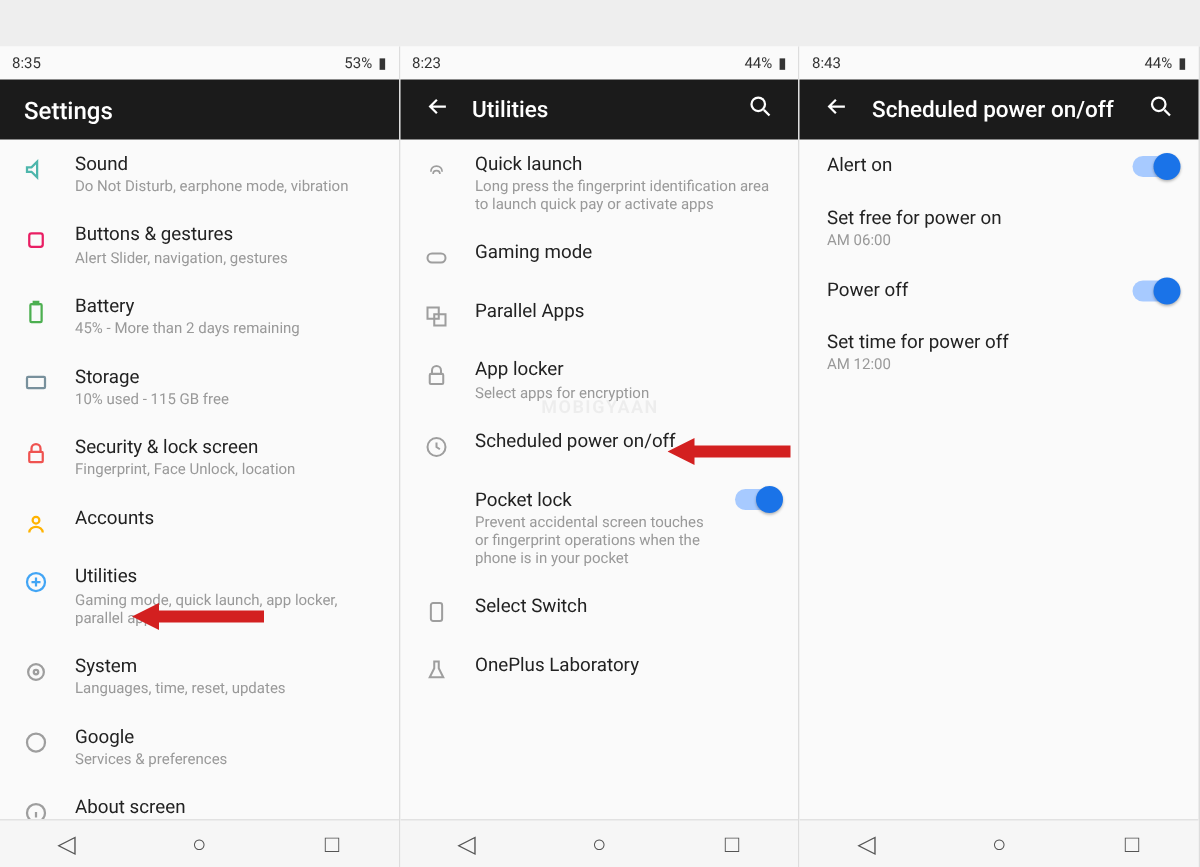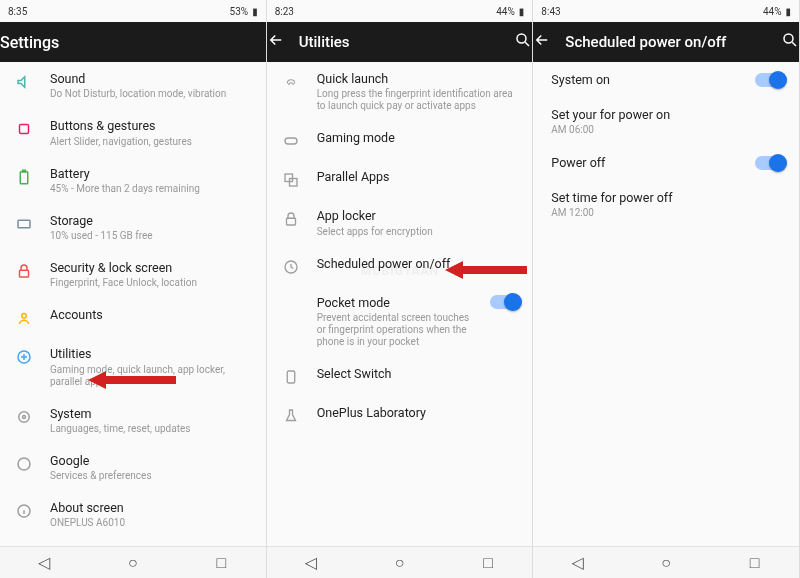--- a/index.html
+++ b/index.html
@@ -4,7 +4,7 @@
 <style>
   * { box-sizing: border-box; margin: 0; padding: 0; }
   body { font-family: -apple-system, BlinkMacSystemFont, "Segoe UI", Roboto, sans-serif; background: #eee; width: 800px; height: 578px; display: flex; position: relative; }
-  .screen { flex: 1; background: #fafafa; display: flex; flex-direction: column; border-right: 1px solid #ddd; position: relative; }
+  .screen { flex: 1; background: #fafafa; display: flex; flex-direction: column; border-right: 1px solid #ddd; position: relative; margin-top: 31px; }
   .screen:last-child { border-right: none; }
   .statusbar { height: 22px; background: #fafafa; display: flex; align-items: center; padding: 0 8px; font-size: 10px; color: #333; justify-content: space-between; }
   .statusbar .right { display: flex; gap: 4px; align-items: center; }

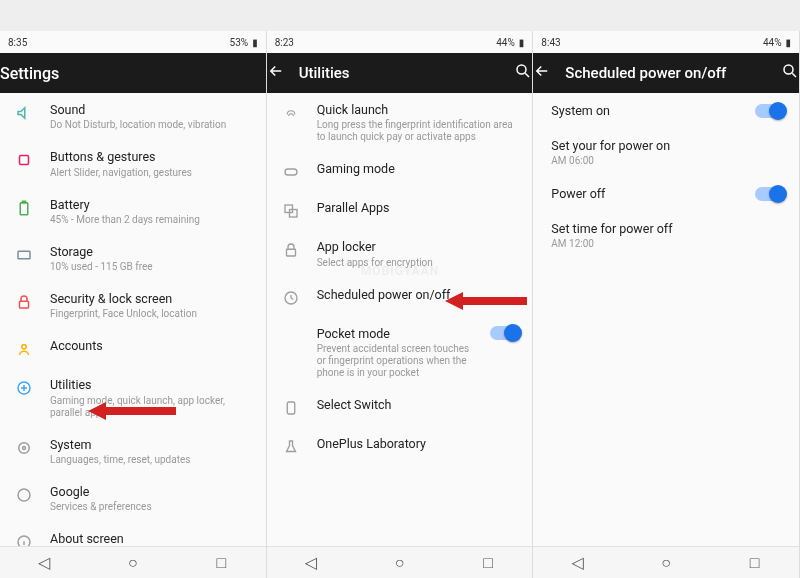--- a/index.html
+++ b/index.html
@@ -8,7 +8,7 @@
   .screen:last-child { border-right: none; }
   .statusbar { height: 22px; background: #fafafa; display: flex; align-items: center; padding: 0 8px; font-size: 10px; color: #333; justify-content: space-between; }
   .statusbar .right { display: flex; gap: 4px; align-items: center; }
-  .appbar { background: #1b1b1b; color: #fff; height: 40px; display: flex; align-items: center; padding: 0 0; gap: 14px; }
+  .appbar { background: #1b1b1b; color: #fff; height: 40px; display: flex; align-items: center; padding: 0 16px; gap: 14px; }
   .appbar .title { font-size: 15px; font-weight: 500; flex: 1; }
   .appbar .title.big { font-size: 16px; }
   .content { flex: 1; overflow: hidden; }

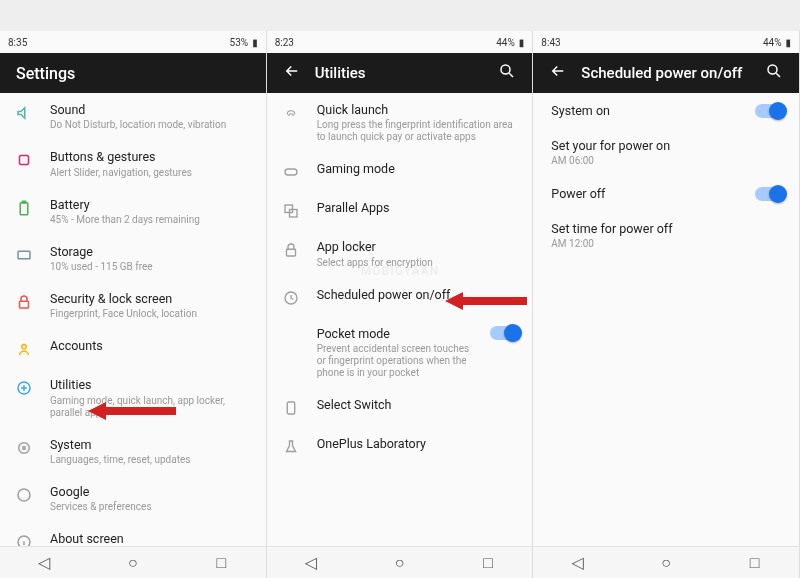--- a/index.html
+++ b/index.html
@@ -312,7 +312,7 @@
   <div class="content">
     <div class="schedule-row">
       <span class="labels">
-          <div class="primary">System on</div>
+          <div class="primary">Alert on</div>
         </span>
       <span class="toggle"></span>
     </div>

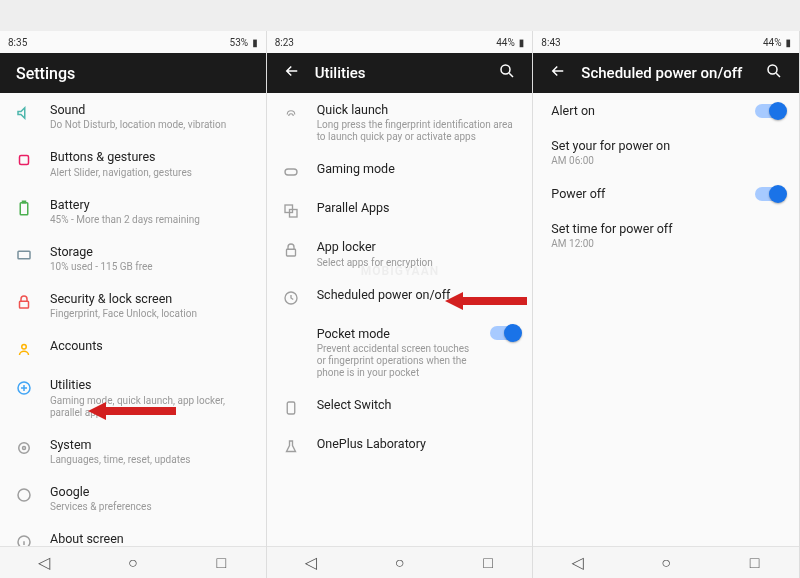--- a/index.html
+++ b/index.html
@@ -54,7 +54,7 @@
         </span>
       <span class="labels">
           <div class="primary">Sound</div>
-          <div class="secondary">Do Not Disturb, location mode, vibration</div>
+          <div class="secondary">Do Not Disturb, earphone mode, vibration</div>
         </span>
     </div>
     <div class="row">

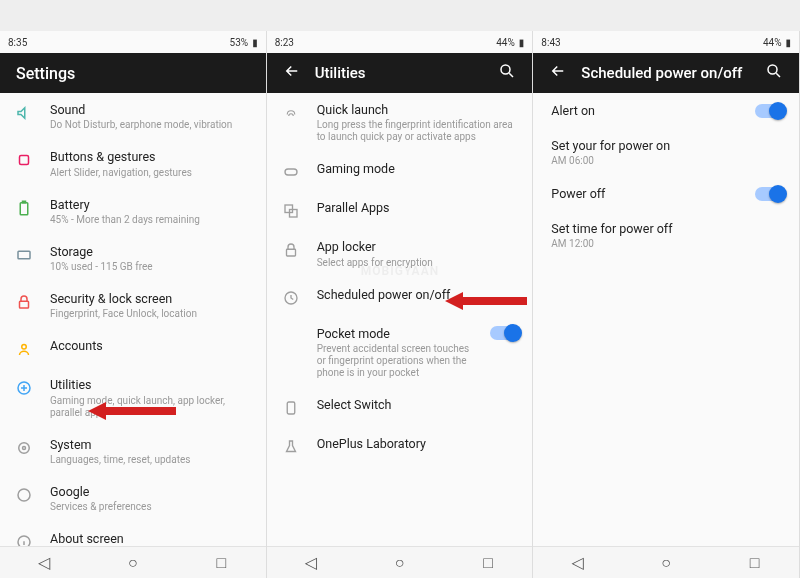--- a/index.html
+++ b/index.html
@@ -318,7 +318,7 @@
     </div>
     <div class="schedule-row">
       <span class="labels">
-          <div class="primary">Set your for power on</div>
+          <div class="primary">Set free for power on</div>
           <div class="secondary">AM 06:00</div>
         </span>
     </div>

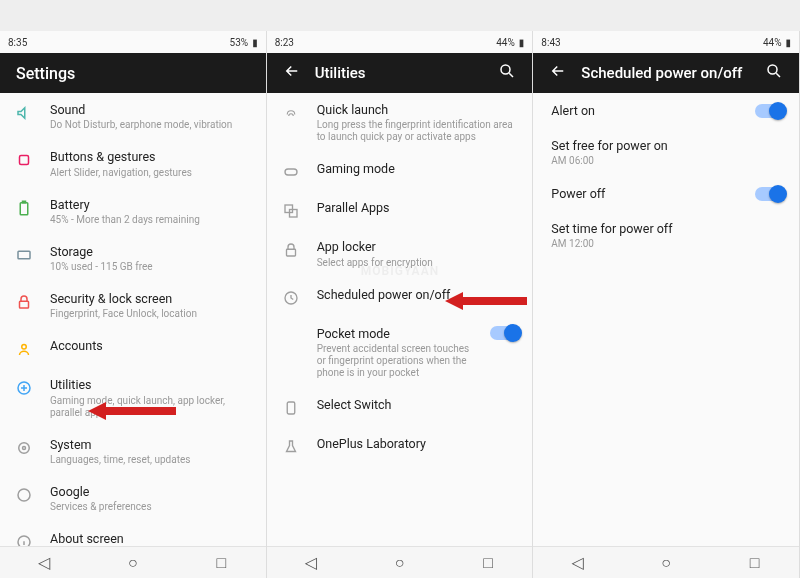--- a/index.html
+++ b/index.html
@@ -252,7 +252,7 @@
     <div class="row">
       <span class="icon-box"></span>
       <span class="labels">
-          <div class="primary">Pocket mode</div>
+          <div class="primary">Pocket lock</div>
           <div class="secondary">Prevent accidental screen touches or fingerprint operations when the phone is in your pocket</div>
         </span>
       <span class="toggle"></span>

